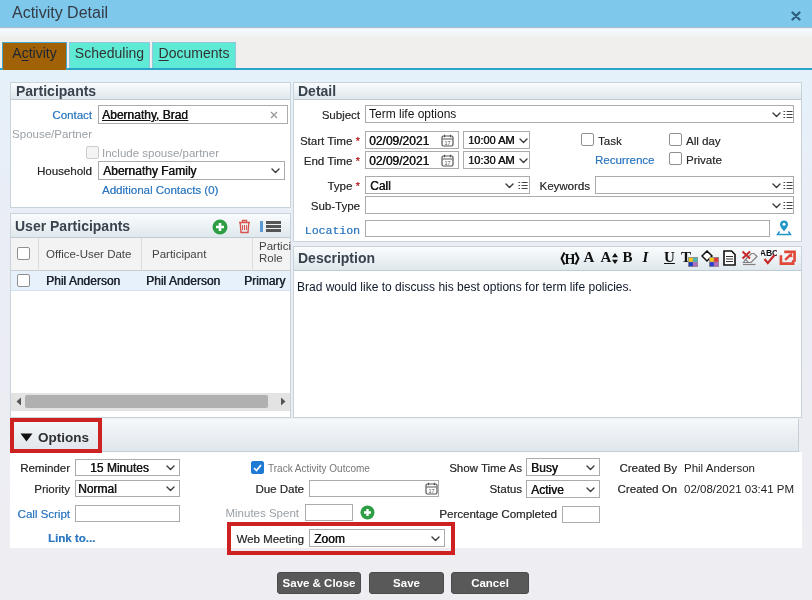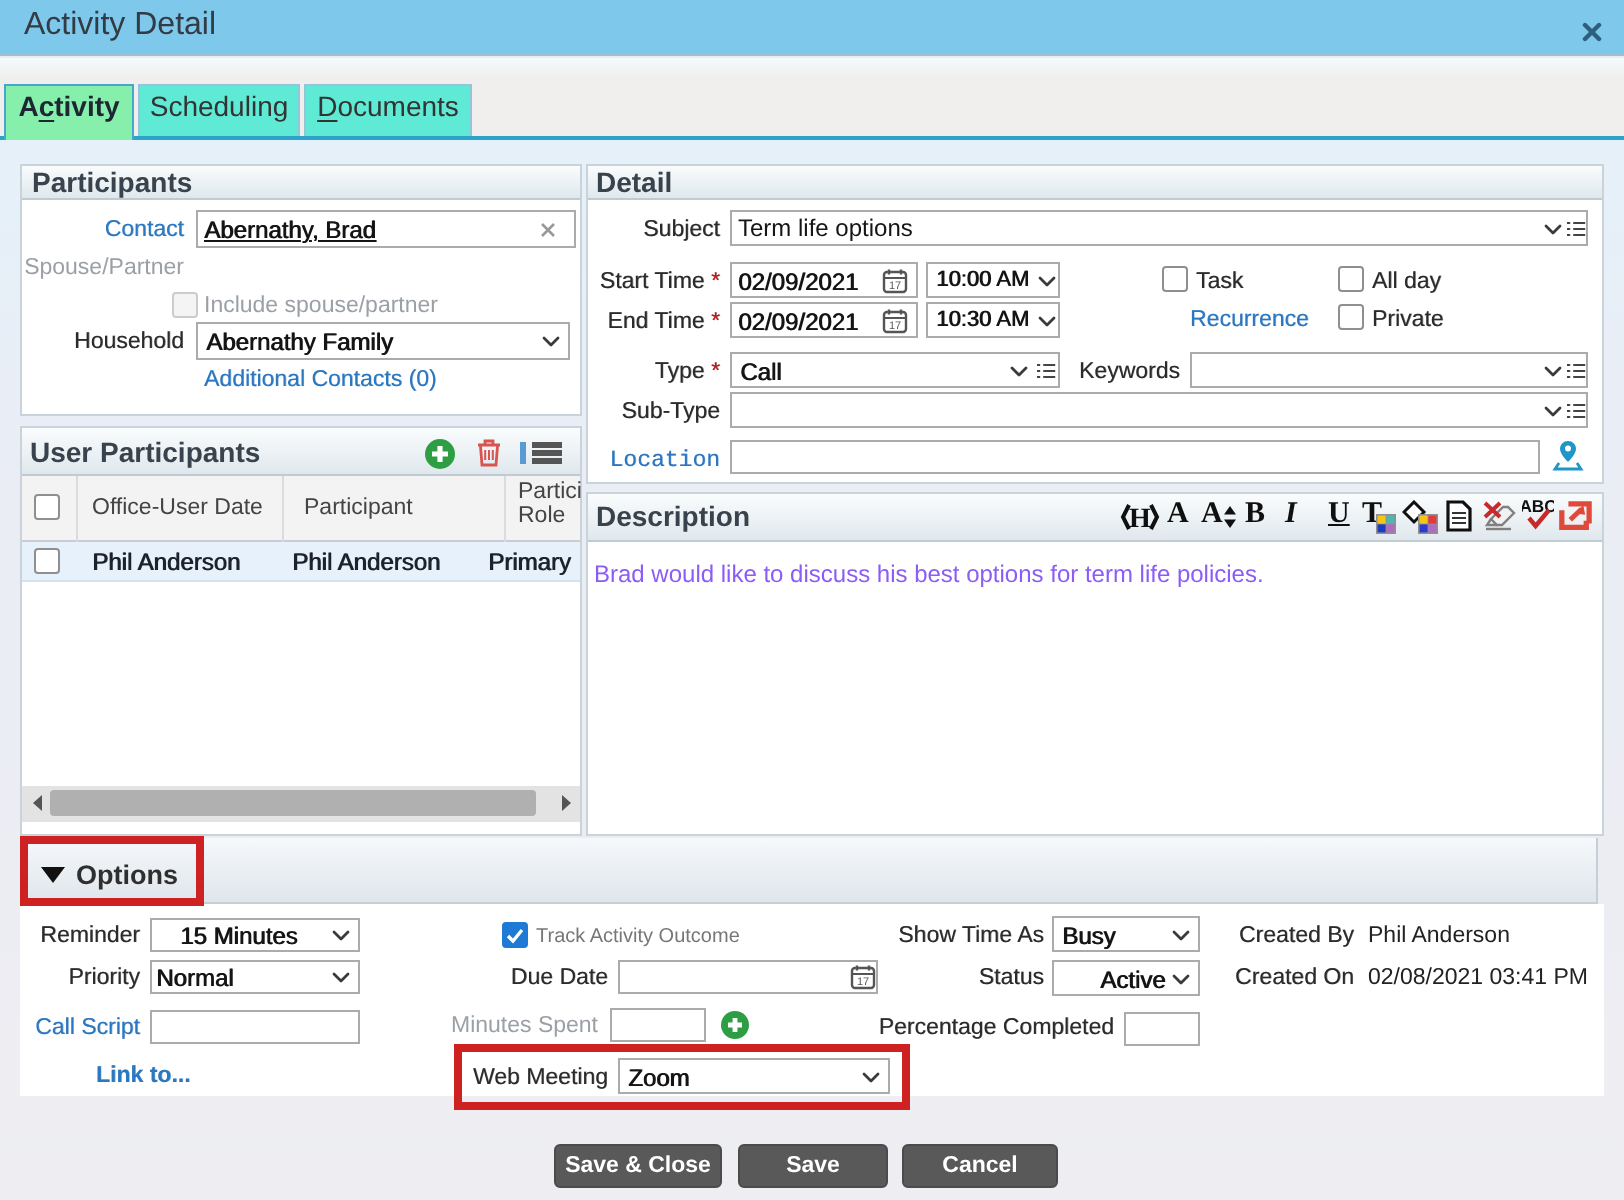--- a/index.html
+++ b/index.html
@@ -14,7 +14,7 @@
 #tabstrip { left:0; top:29px; width:812px; height:39px; background:linear-gradient(#f3fbff,#f0efed 25%,#f0efed); }
 #tealline { left:0; top:68px; width:812px; height:2px; background:#2ba4c7; }
 .tab { position:absolute; top:42px; height:26px; font-size:14px; color:#333; text-align:center; background:#5eead4; border:1px solid #93c6da; border-bottom:none; line-height:21px; }
-.tab.active { background:#86efac; border-color:#45a8ca; height:28px; z-index:5; font-weight:700; color:#1c2733; }
+.tab.active { background:#a16207; border-color:#45a8ca; height:28px; z-index:5; font-weight:400; color:#1c2733; }
 .u { text-decoration:underline; text-underline-offset:2px; }
 
 #content { left:0; top:70px; width:812px; height:530px; background:linear-gradient(#e5f1fa 0%, #eaedf5 30%, #ecedf4 60%, #eeeef2 100%); }

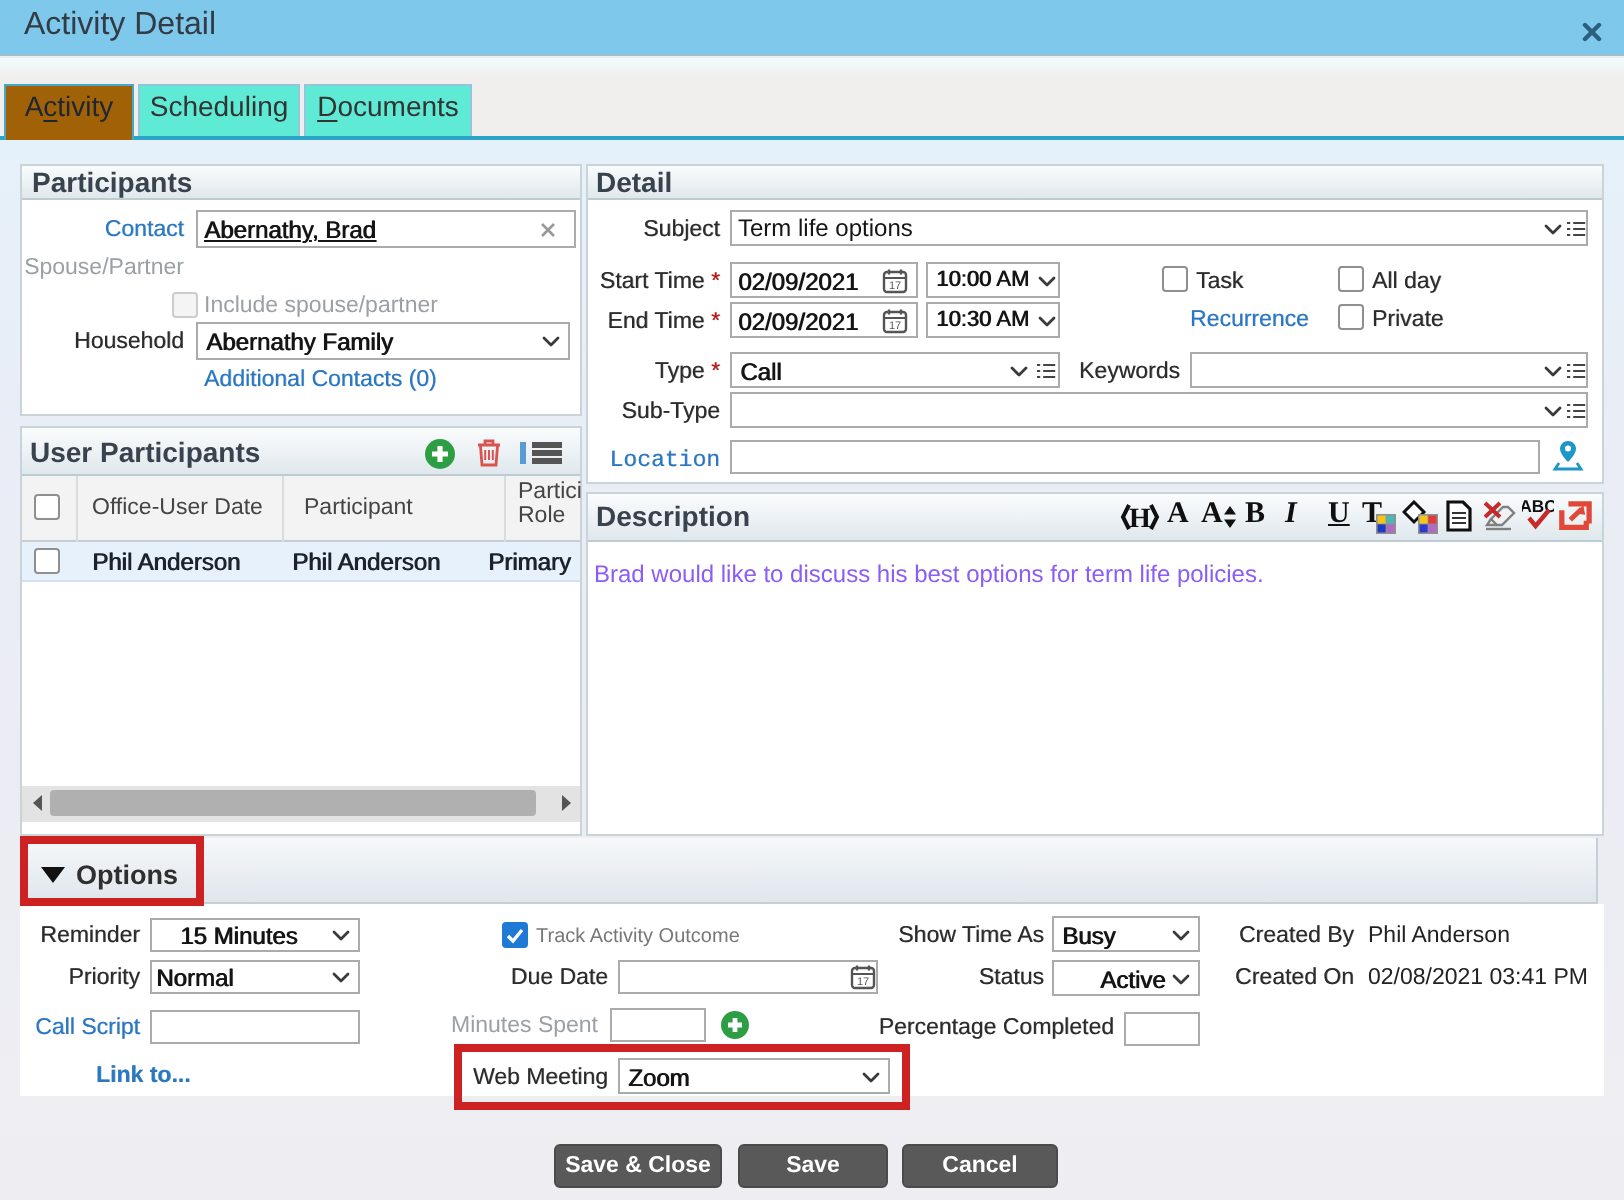--- a/index.html
+++ b/index.html
@@ -198,7 +198,7 @@
 <div class="panel" style="left:293px; top:246px; width:509px; height:172px;">
   <div class="phead" style="height:24px; line-height:23px;">Description</div>
 </div>
-<div class="abs" style="left:297px; top:280px; font-size:12px; color:#8b5cf6;text-align:center;">Brad would like to discuss his best options for term life policies.</div>
+<div class="abs" style="left:297px; top:280px; font-size:12px; color:#0f172a;text-align:center;">Brad would like to discuss his best options for term life policies.</div>
 
 <div class="abs" style="left:557px; top:246px; width:245px; height:24px; font-family:'Liberation Serif',serif; font-weight:700; font-size:15px; color:#101010;">
   <svg class="abs" style="left:3px; top:5px;" width="20" height="15" viewBox="0 0 20 15">

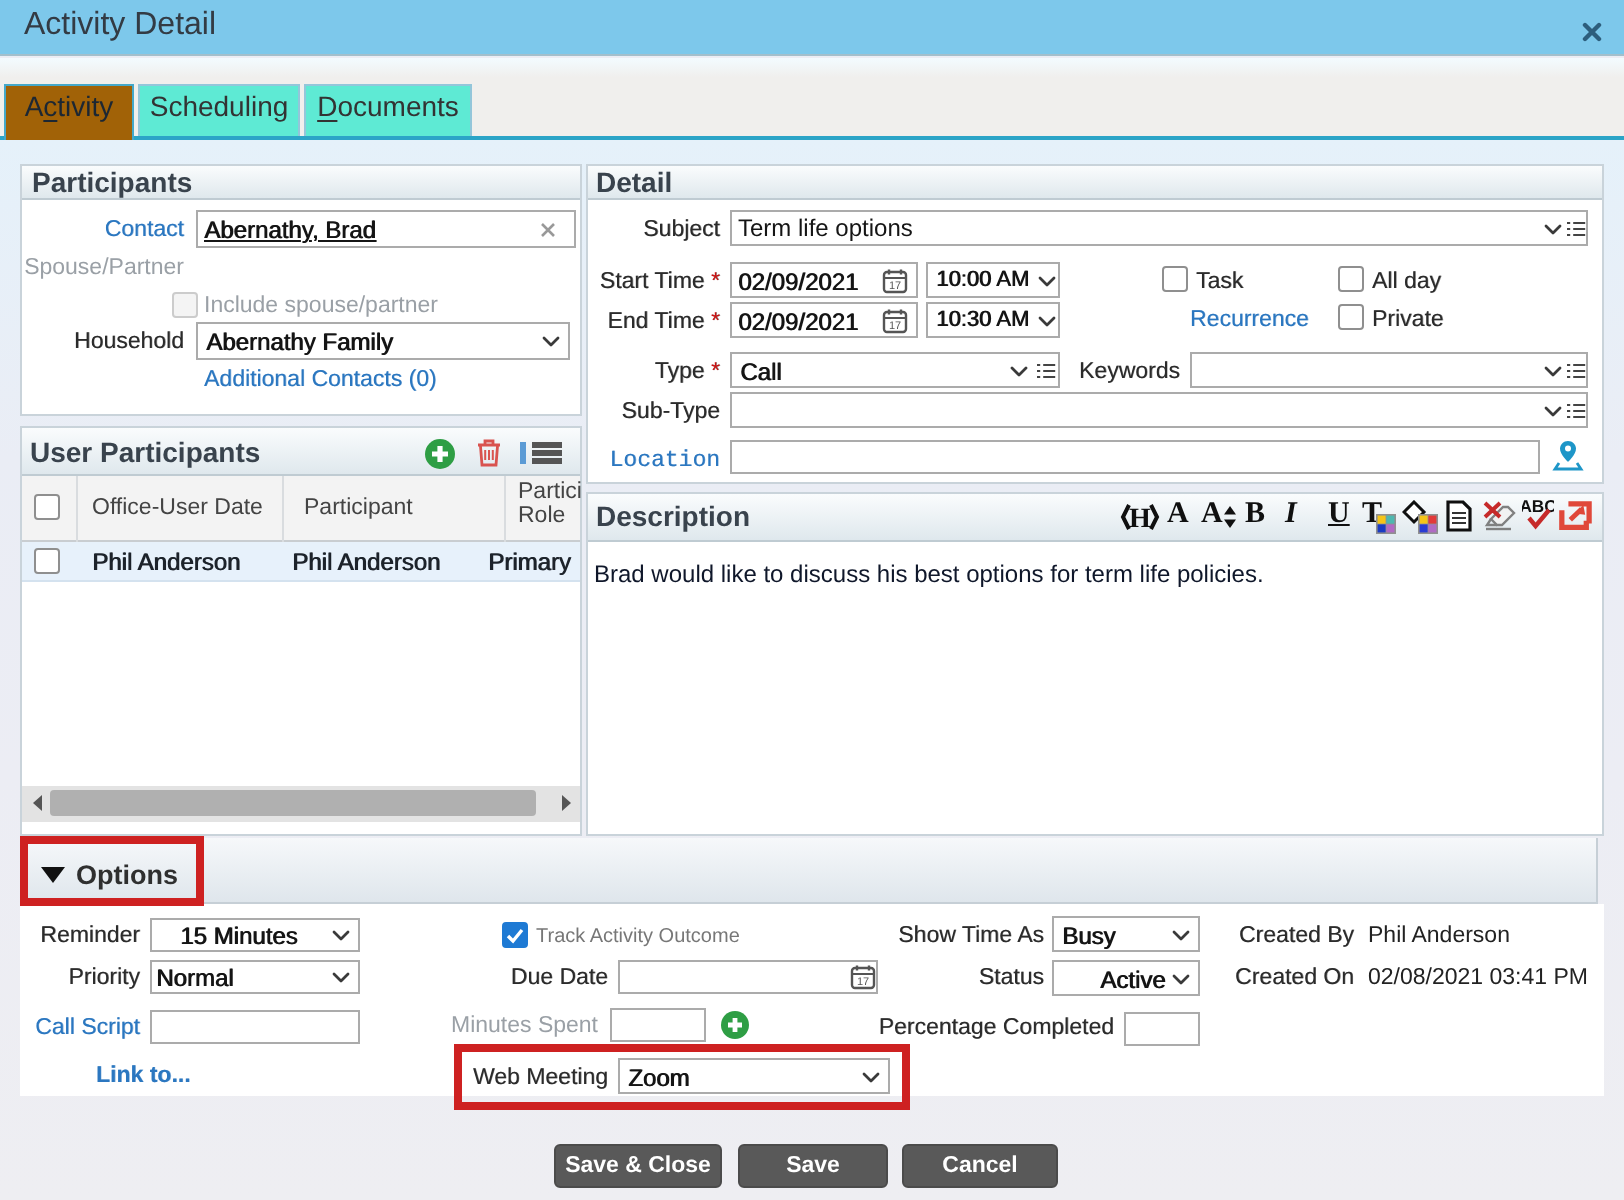--- a/index.html
+++ b/index.html
@@ -313,7 +313,7 @@
   </svg>
 <div class="lbl" style="left:422px; top:483px; width:100px;">Status</div>
 <div class="in" style="left:526px; top:480px; width:74px; height:18px;"></div>
-<div class="val" style="left:531px; top:483px;margin-left:19px;">Active</div>
+<div class="val" style="left:531px; top:483px;">Active</div>
 <svg class="chev" style="left:586px; top:487px;" width="9" height="6" viewBox="0 0 9 6">
     <path d="M1 1l3.5 3.5L8 1" fill="none" stroke="#3a3a3a" stroke-width="1.4" stroke-linecap="round" stroke-linejoin="round"></path>
   </svg>

